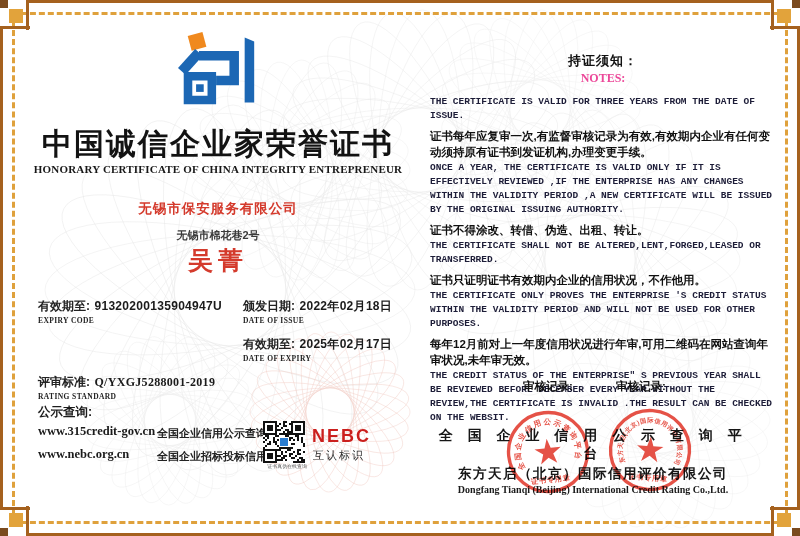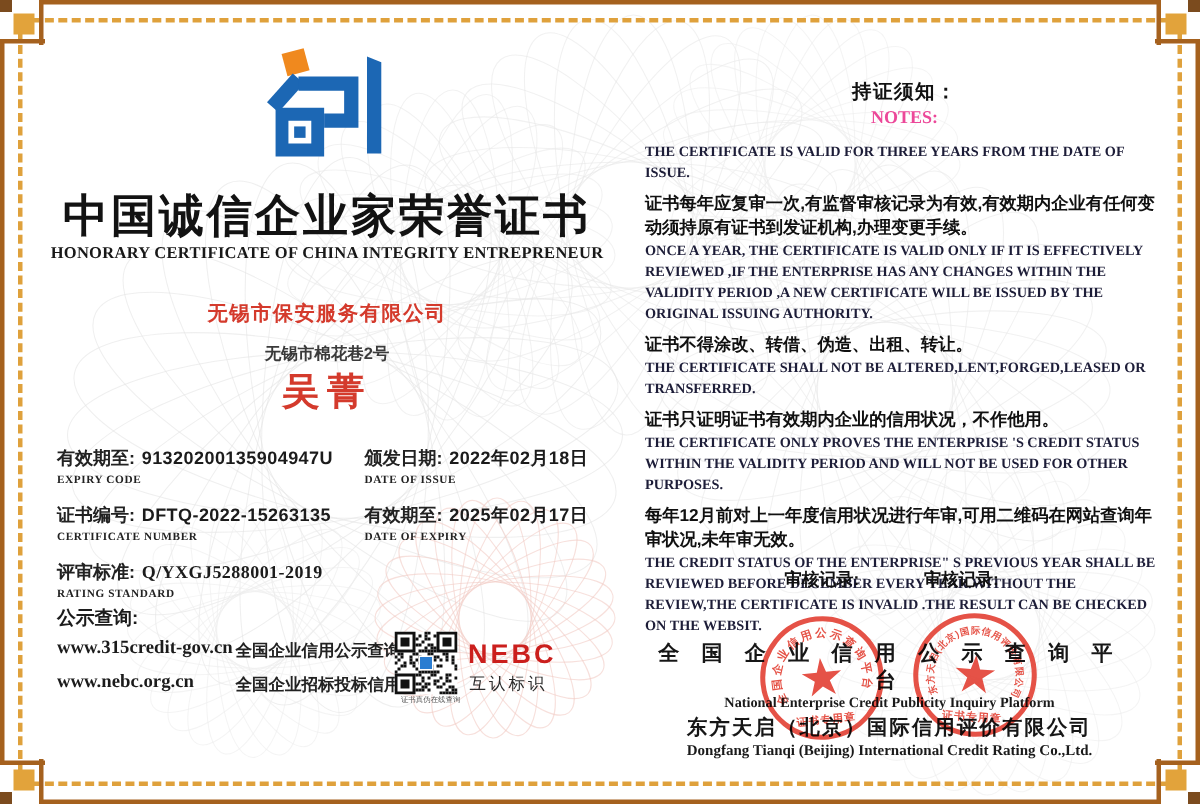--- a/index.html
+++ b/index.html
@@ -61,7 +61,7 @@
              color:#ec4899;margin-top:1px;margin-bottom:9px;}
   .note-item{margin-bottom:5px;}
   .note-zh{font-size:11.5px;font-weight:bold;color:#101010;line-height:16px;}
-  .note-en{font-family:Liberation Serif, serif;font-size:9.5px;font-weight:bold;color:#1d1d38;
+  .note-en{font-family:Liberation Mono, monospace;font-size:9.5px;font-weight:bold;color:#1d1d38;
            line-height:14px;margin-top:1px;}
   .review-1{left:523px;top:379px;font-size:11.5px;font-weight:bold;color:#111;}
   .review-2{left:616px;top:379px;font-size:11.5px;font-weight:bold;color:#111;}

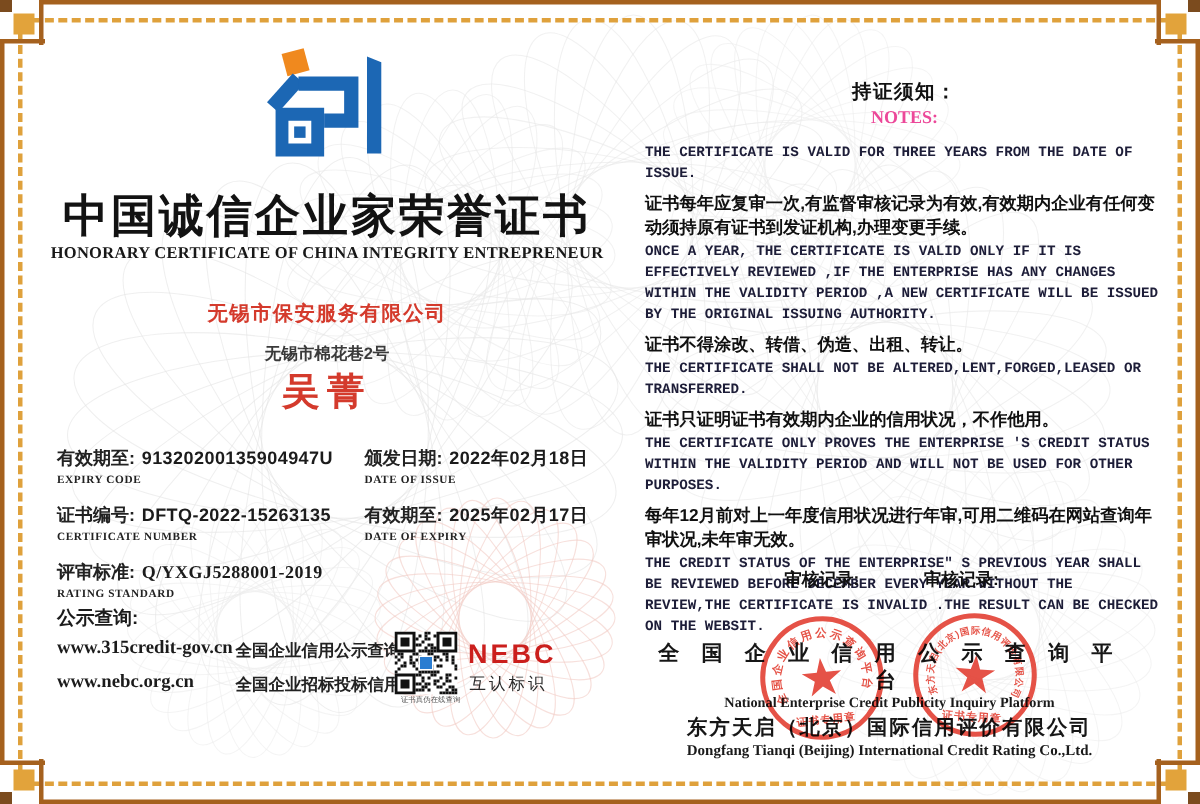--- a/index.html
+++ b/index.html
@@ -258,11 +258,6 @@
       <div><span class="fl">颁发日期:</span>
            <span class="fv">2022年02月18日</span></div>
       <div class="fen">DATE OF ISSUE</div>
-    </div>
-    <div class="field" style="left:38px;top:334px;">
-      <div><span class="fl">证书编号:</span>
-           <span class="fv">DFTQ-2022-15263135</span></div>
-      <div class="fen">CERTIFICATE NUMBER</div>
     </div>
     <div class="field" style="left:243px;top:334px;">
       <div><span class="fl">有效期至:</span>

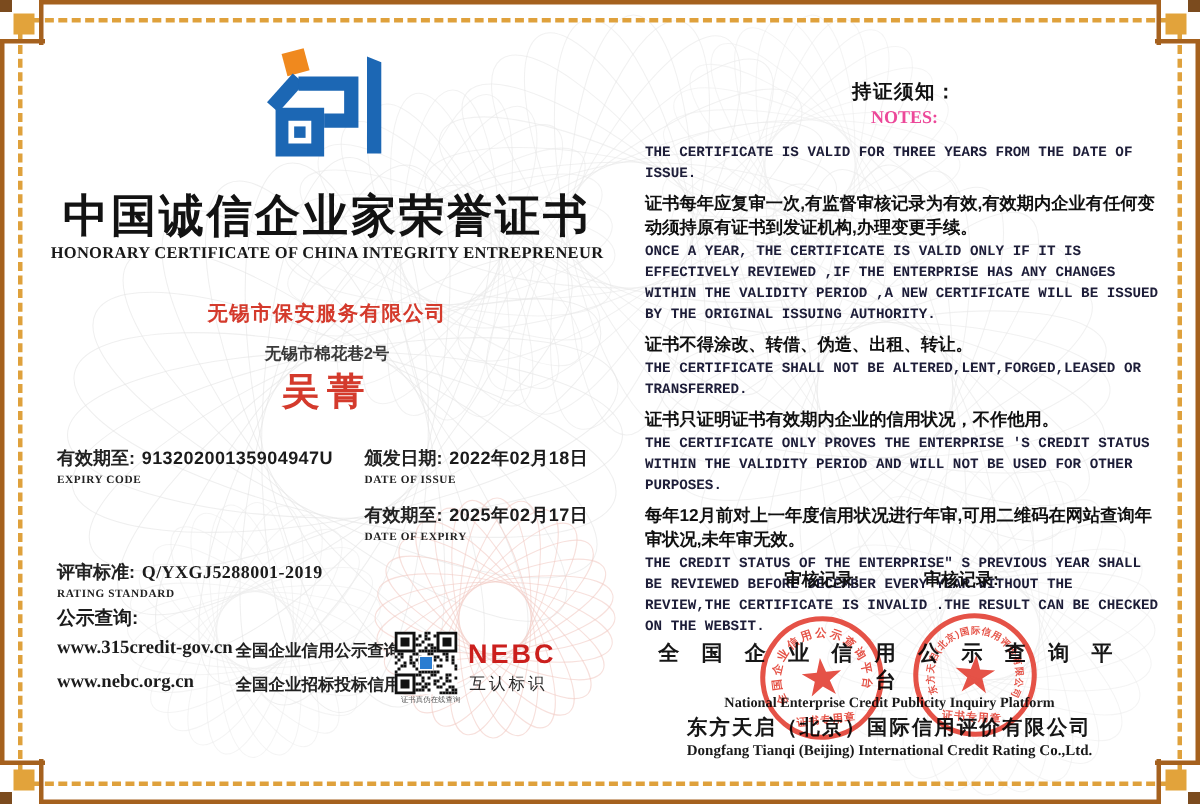--- a/index.html
+++ b/index.html
@@ -443,7 +443,6 @@
 
     <div class="abs issuer">
       <div class="iss-pzh">全 国 企 业 信 用 公 示 查 询 平 台</div>
-      <div class="iss-pen">National Enterprise Credit Publicity Inquiry Platform</div>
       <div class="iss-czh">东方天启（北京）国际信用评价有限公司</div>
       <div class="iss-cen">Dongfang Tianqi (Beijing) International Credit Rating Co.,Ltd.</div>
     </div>

